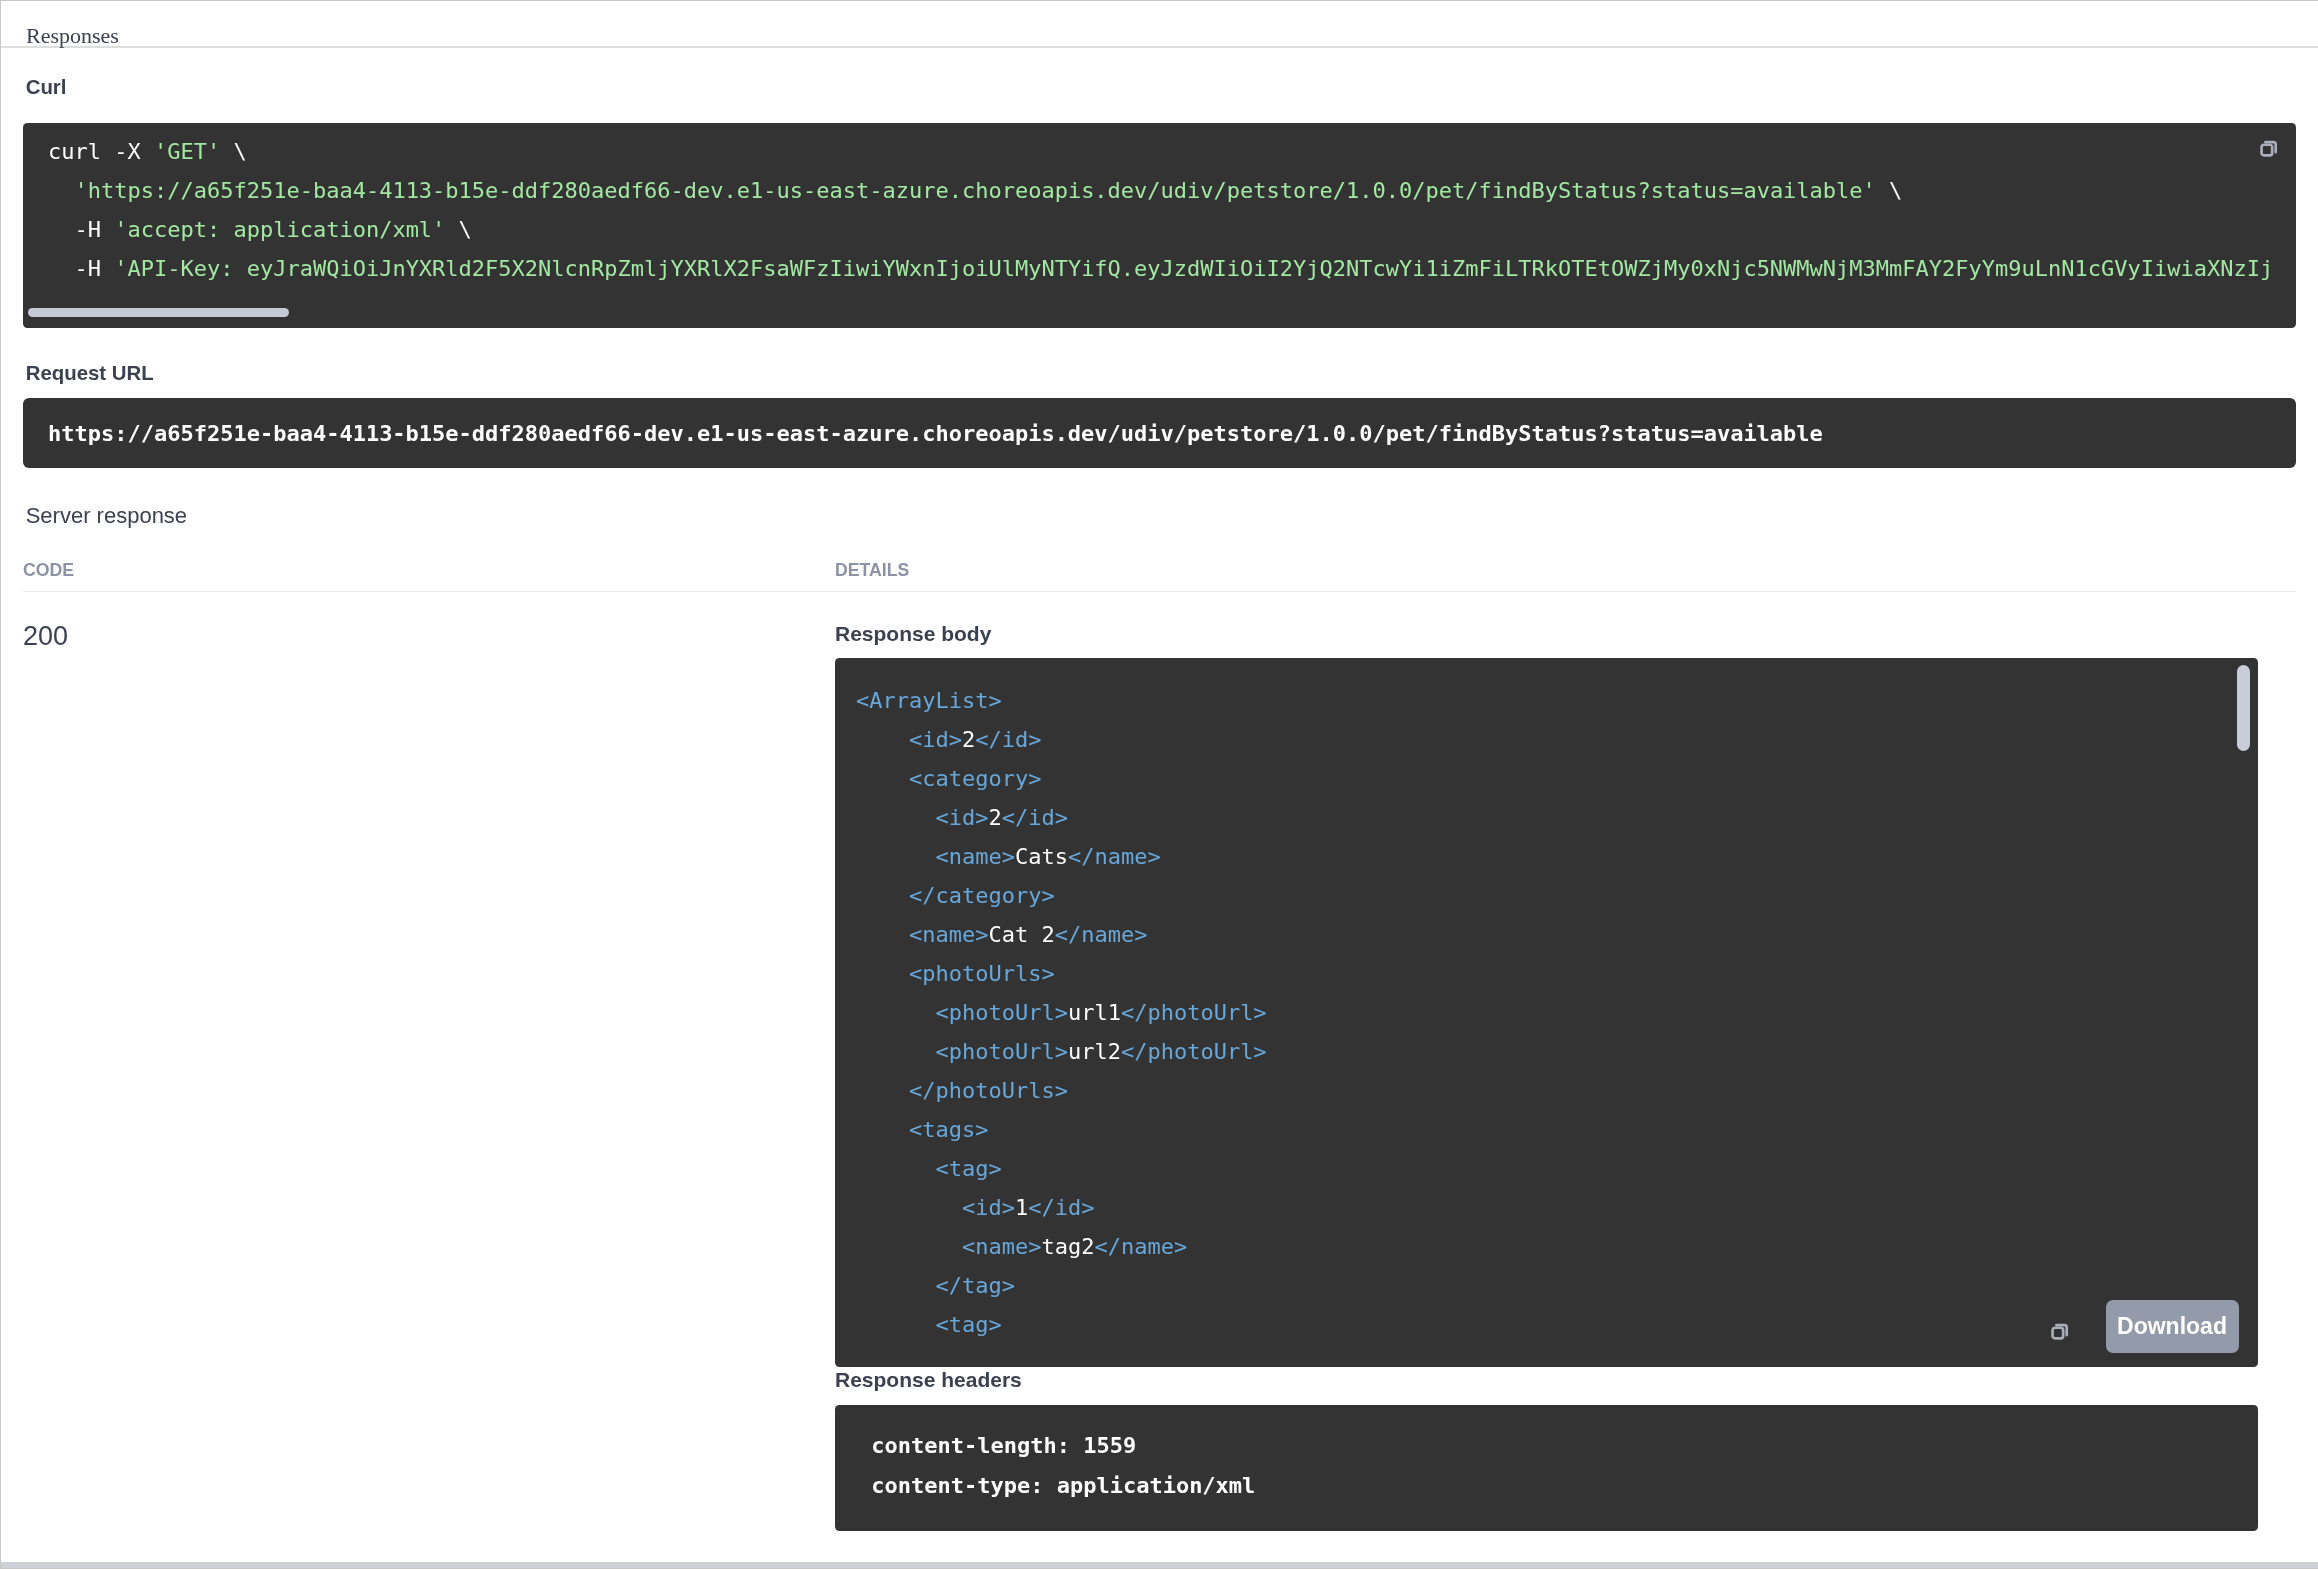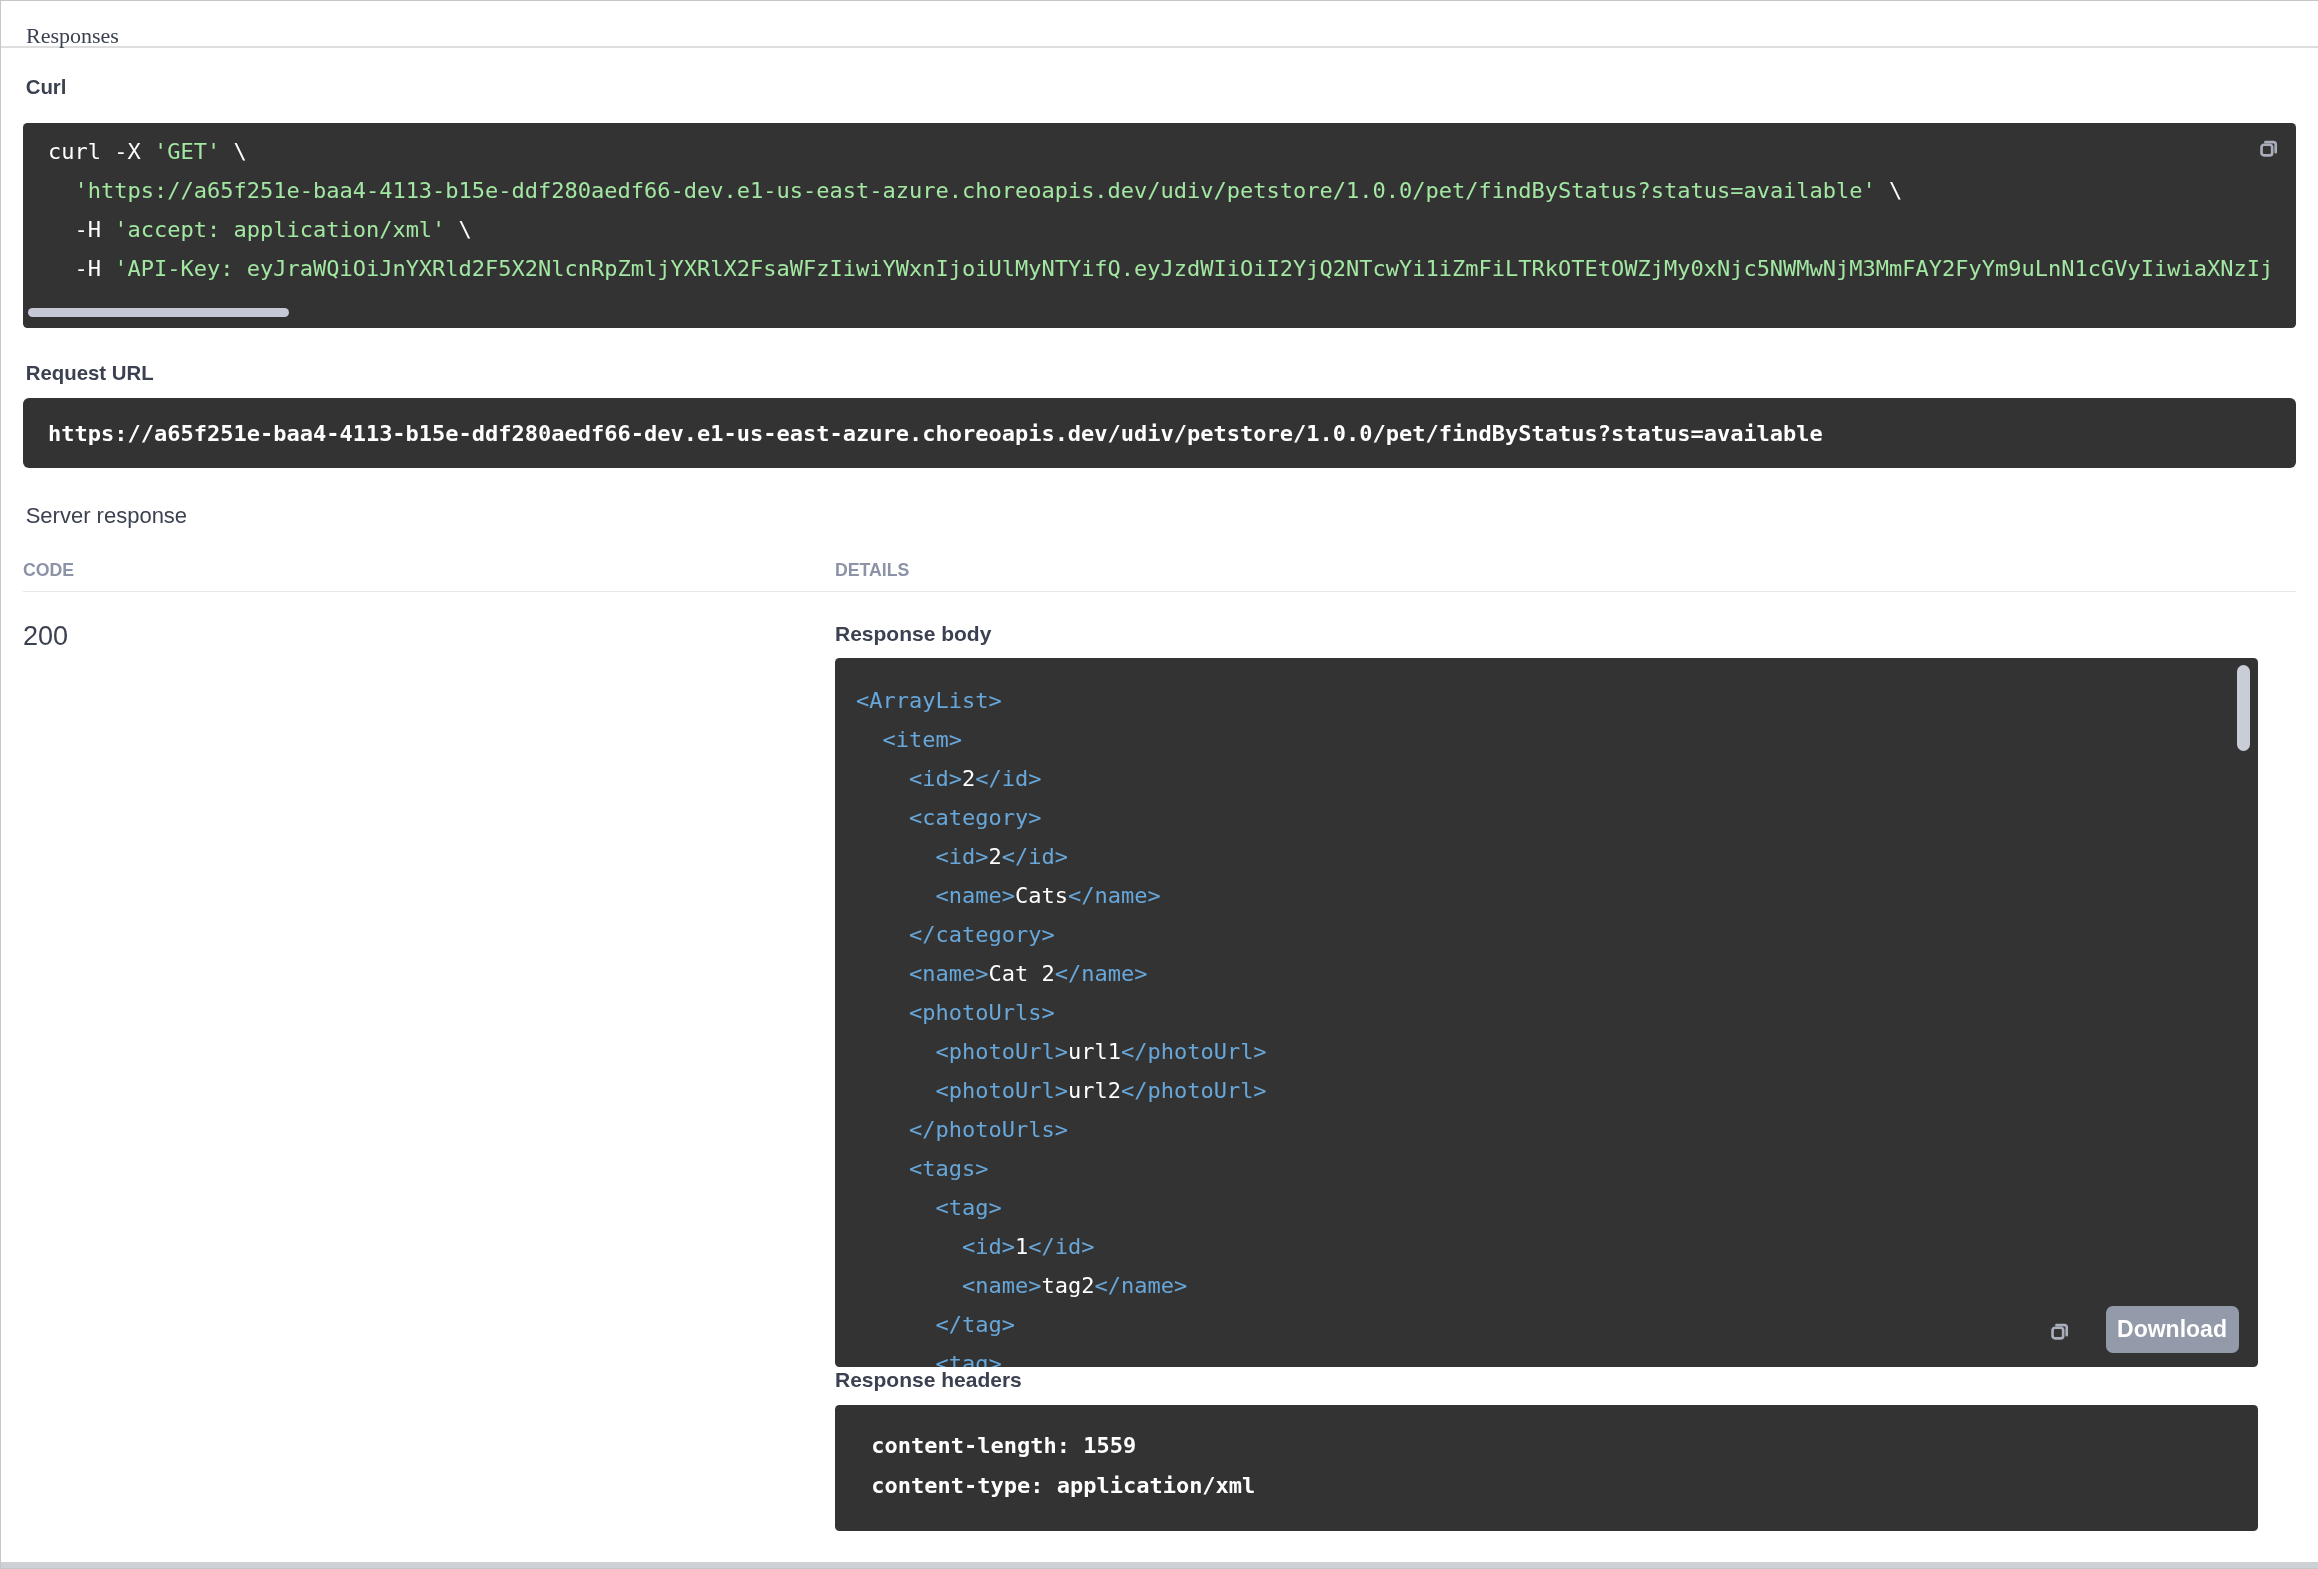--- a/index.html
+++ b/index.html
@@ -102,7 +102,6 @@
         <div class="code-block xml-block">
           <div class="code-lines">
               <div class="code-line"><span class="c-tag">&lt;ArrayList&gt;</span></div>
-              <div class="code-line"><span class="c-plain">  </span><span class="c-tag">&lt;item&gt;</span></div>
               <div class="code-line"><span class="c-plain">    </span><span class="c-tag">&lt;id&gt;</span><span class="c-text">2</span><span class="c-tag">&lt;/id&gt;</span></div>
               <div class="code-line"><span class="c-plain">    </span><span class="c-tag">&lt;category&gt;</span></div>
               <div class="code-line"><span class="c-plain">      </span><span class="c-tag">&lt;id&gt;</span><span class="c-text">2</span><span class="c-tag">&lt;/id&gt;</span></div>

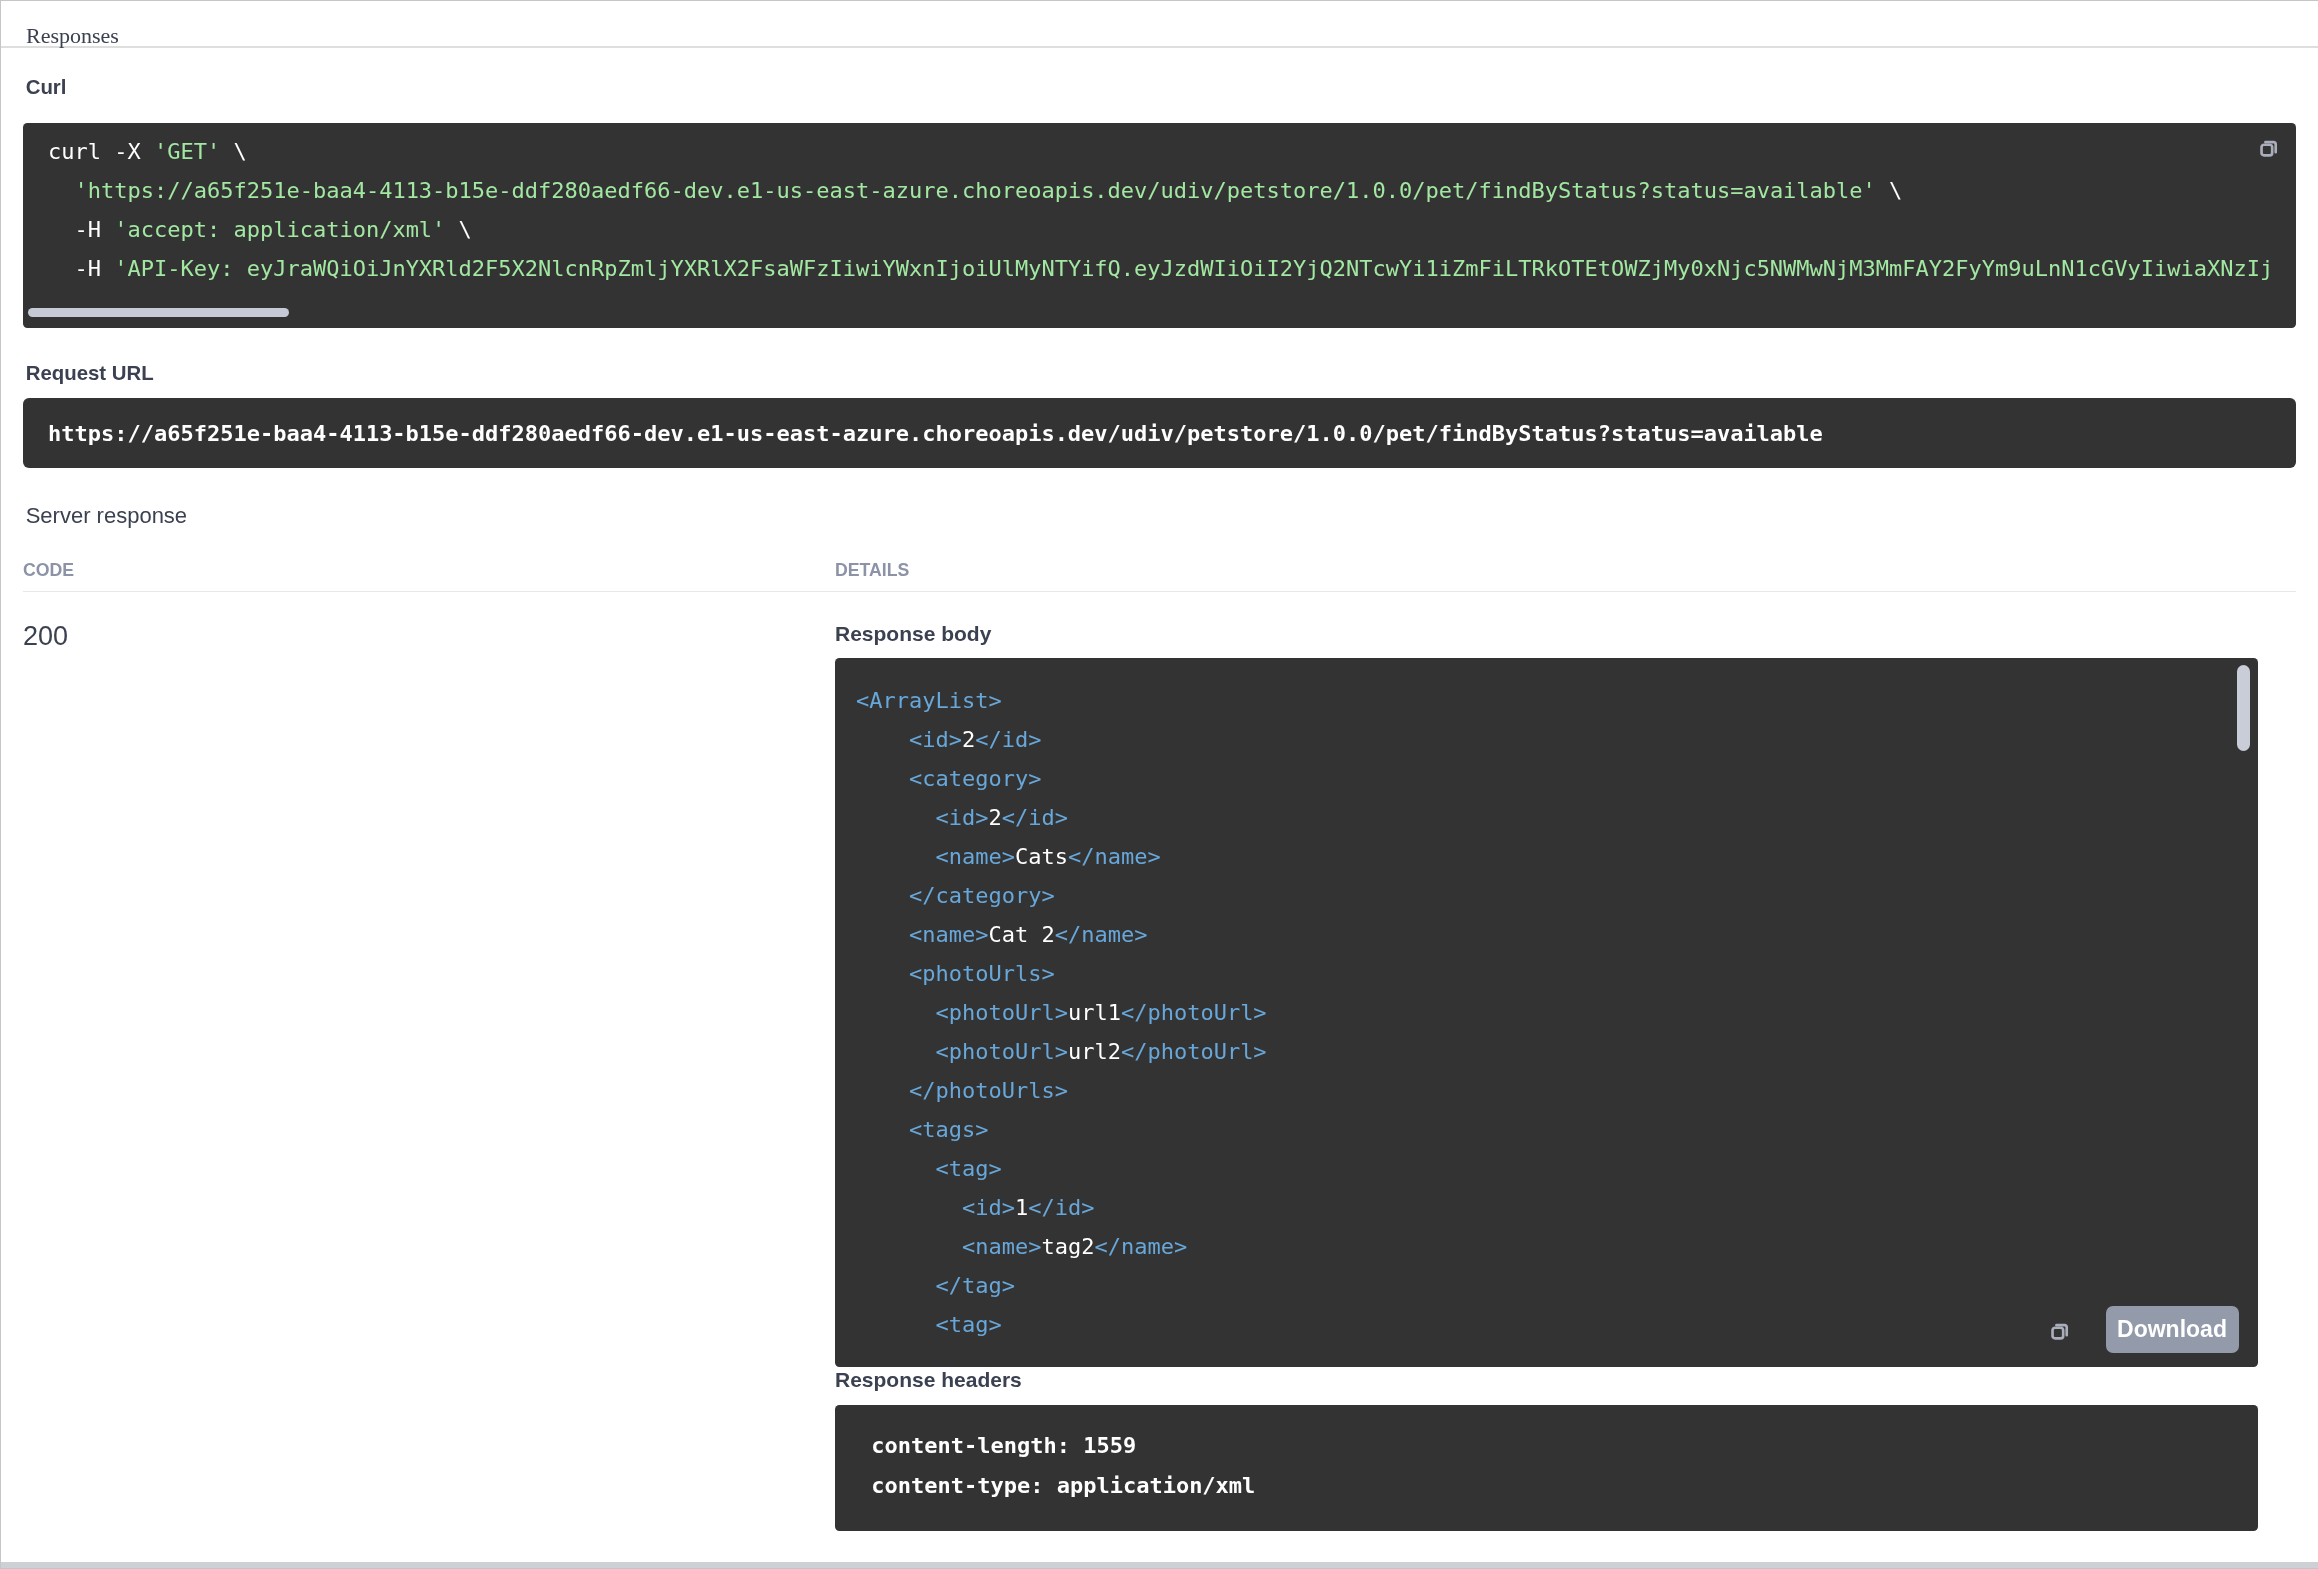--- a/index.html
+++ b/index.html
@@ -42,7 +42,7 @@
   .vscroll{position:absolute;top:6.2px;right:8px;width:13.3px;height:86px;border-radius:7px;background:#c9cdd8;}
   .body-copy{bottom:23px;right:184px;}
   .download-btn{
-    position:absolute;right:19.5px;bottom:14px;width:133px;height:47px;border:none;border-radius:7px;
+    position:absolute;right:19.5px;bottom:14px;width:133px;height:53px;border:none;border-radius:7px;
     background:#939aaa;color:#ffffff;font-family:"Liberation Sans",sans-serif;font-size:23px;font-weight:700;cursor:pointer;
   }
   .rh-heading{}

